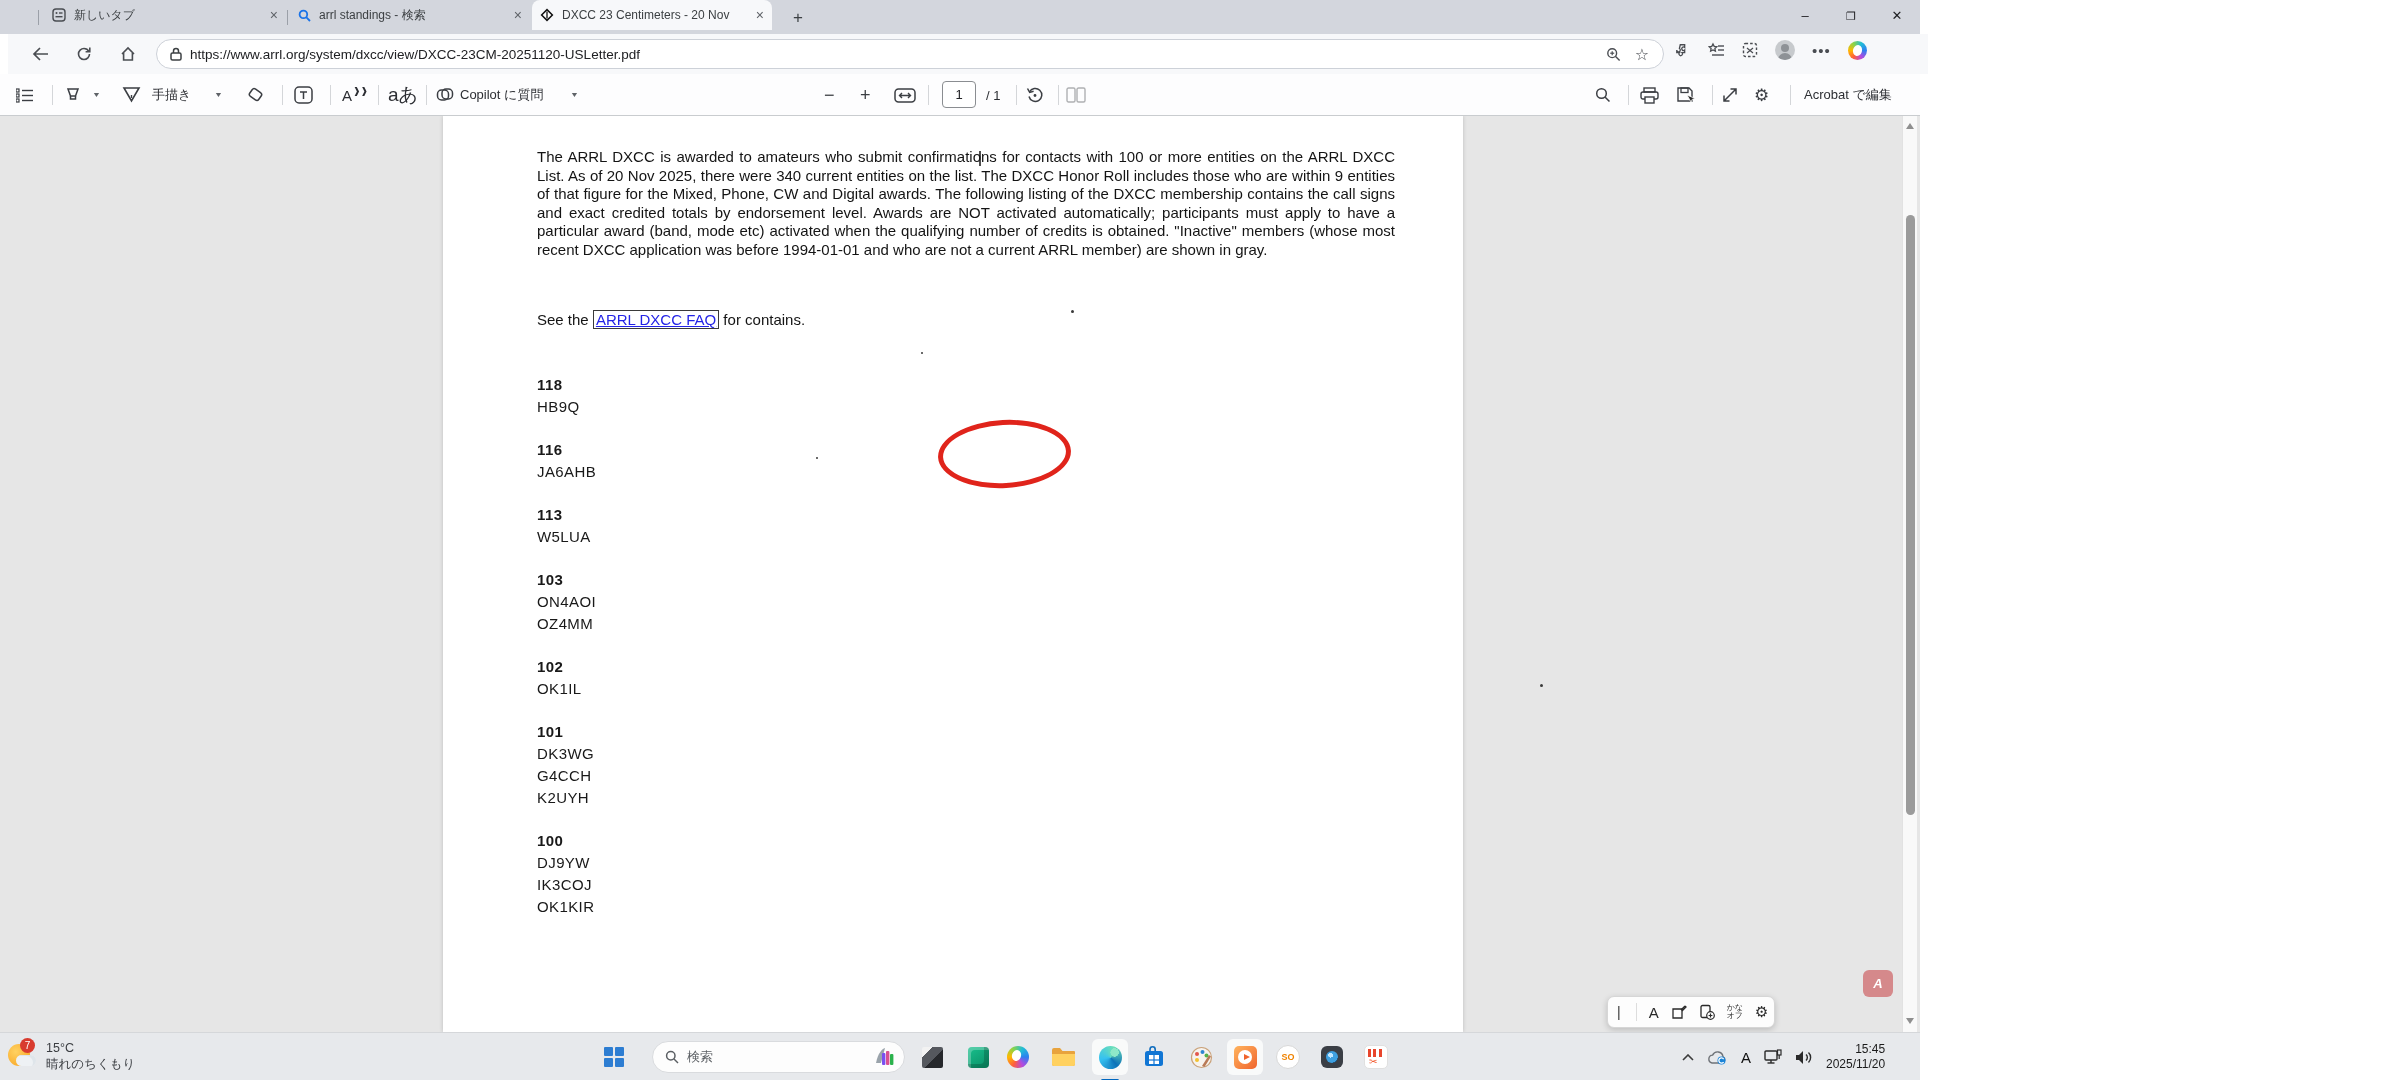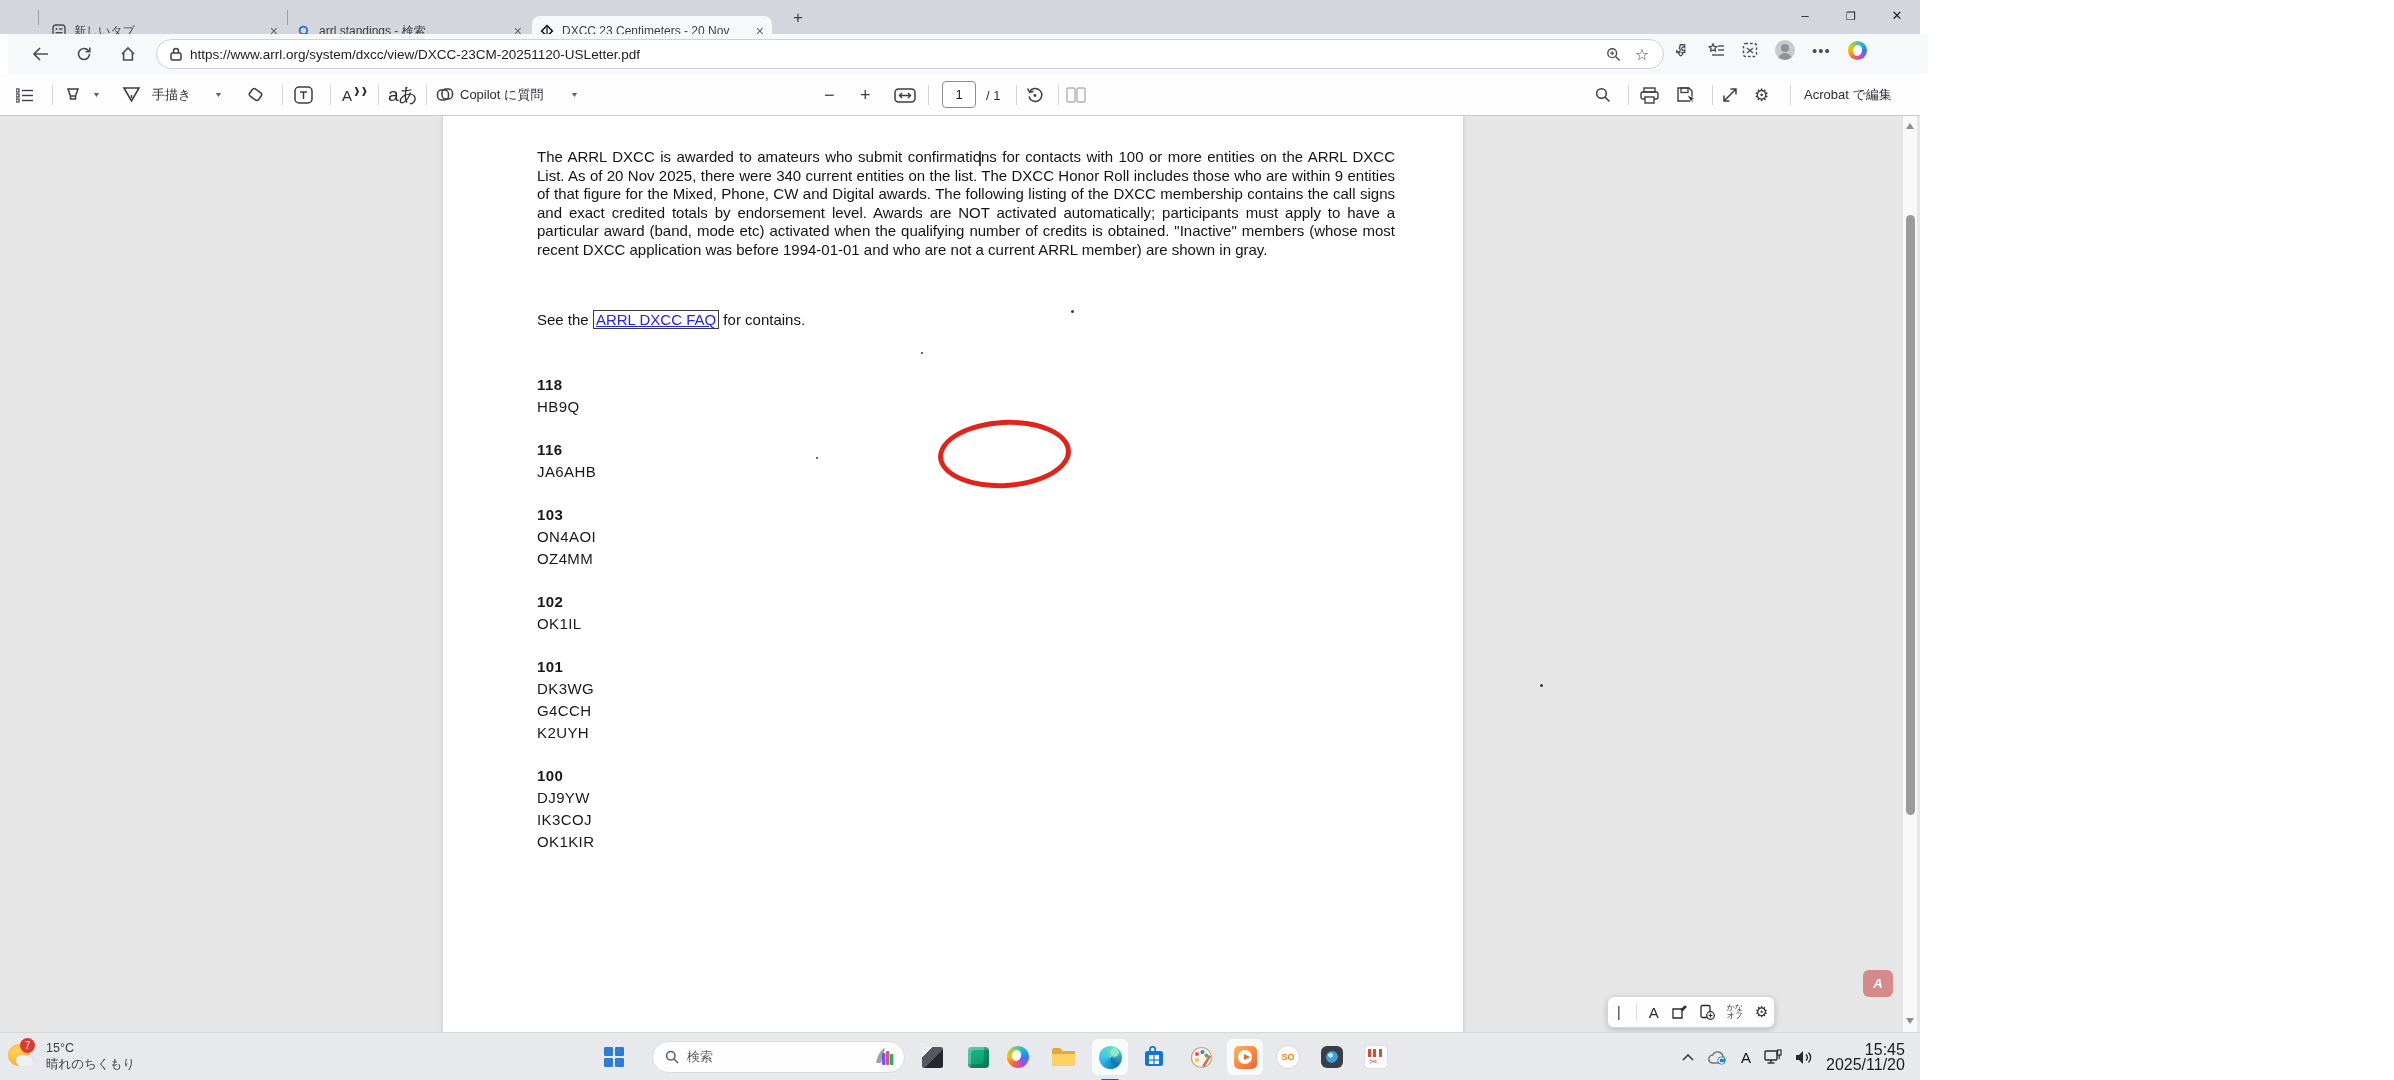--- a/index.html
+++ b/index.html
@@ -8,7 +8,7 @@
   .screen{position:absolute;left:0;top:0;width:1920px;height:1080px;background:#fff;}
   
   .tabbar{position:absolute;left:0;top:0;width:1920px;height:34px;background:#d3d6dd;}
-  .tab{position:absolute;top:16px;height:30px;display:flex;align-items:center;gap:8px;padding:0 8px;box-sizing:border-box;color:#3c4043;font-size:12px;}
+  .tab{position:absolute;top:0;height:30px;display:flex;align-items:center;gap:8px;padding:0 8px;box-sizing:border-box;color:#3c4043;font-size:12px;}
   .tab.active{background:#f7f8fa;border-radius:8px 8px 0 0;}
   .tab .title{white-space:nowrap;overflow:hidden;text-overflow:clip;}
   .tab .close{font-size:14px;color:#5f6368;margin-left:auto;line-height:1;}

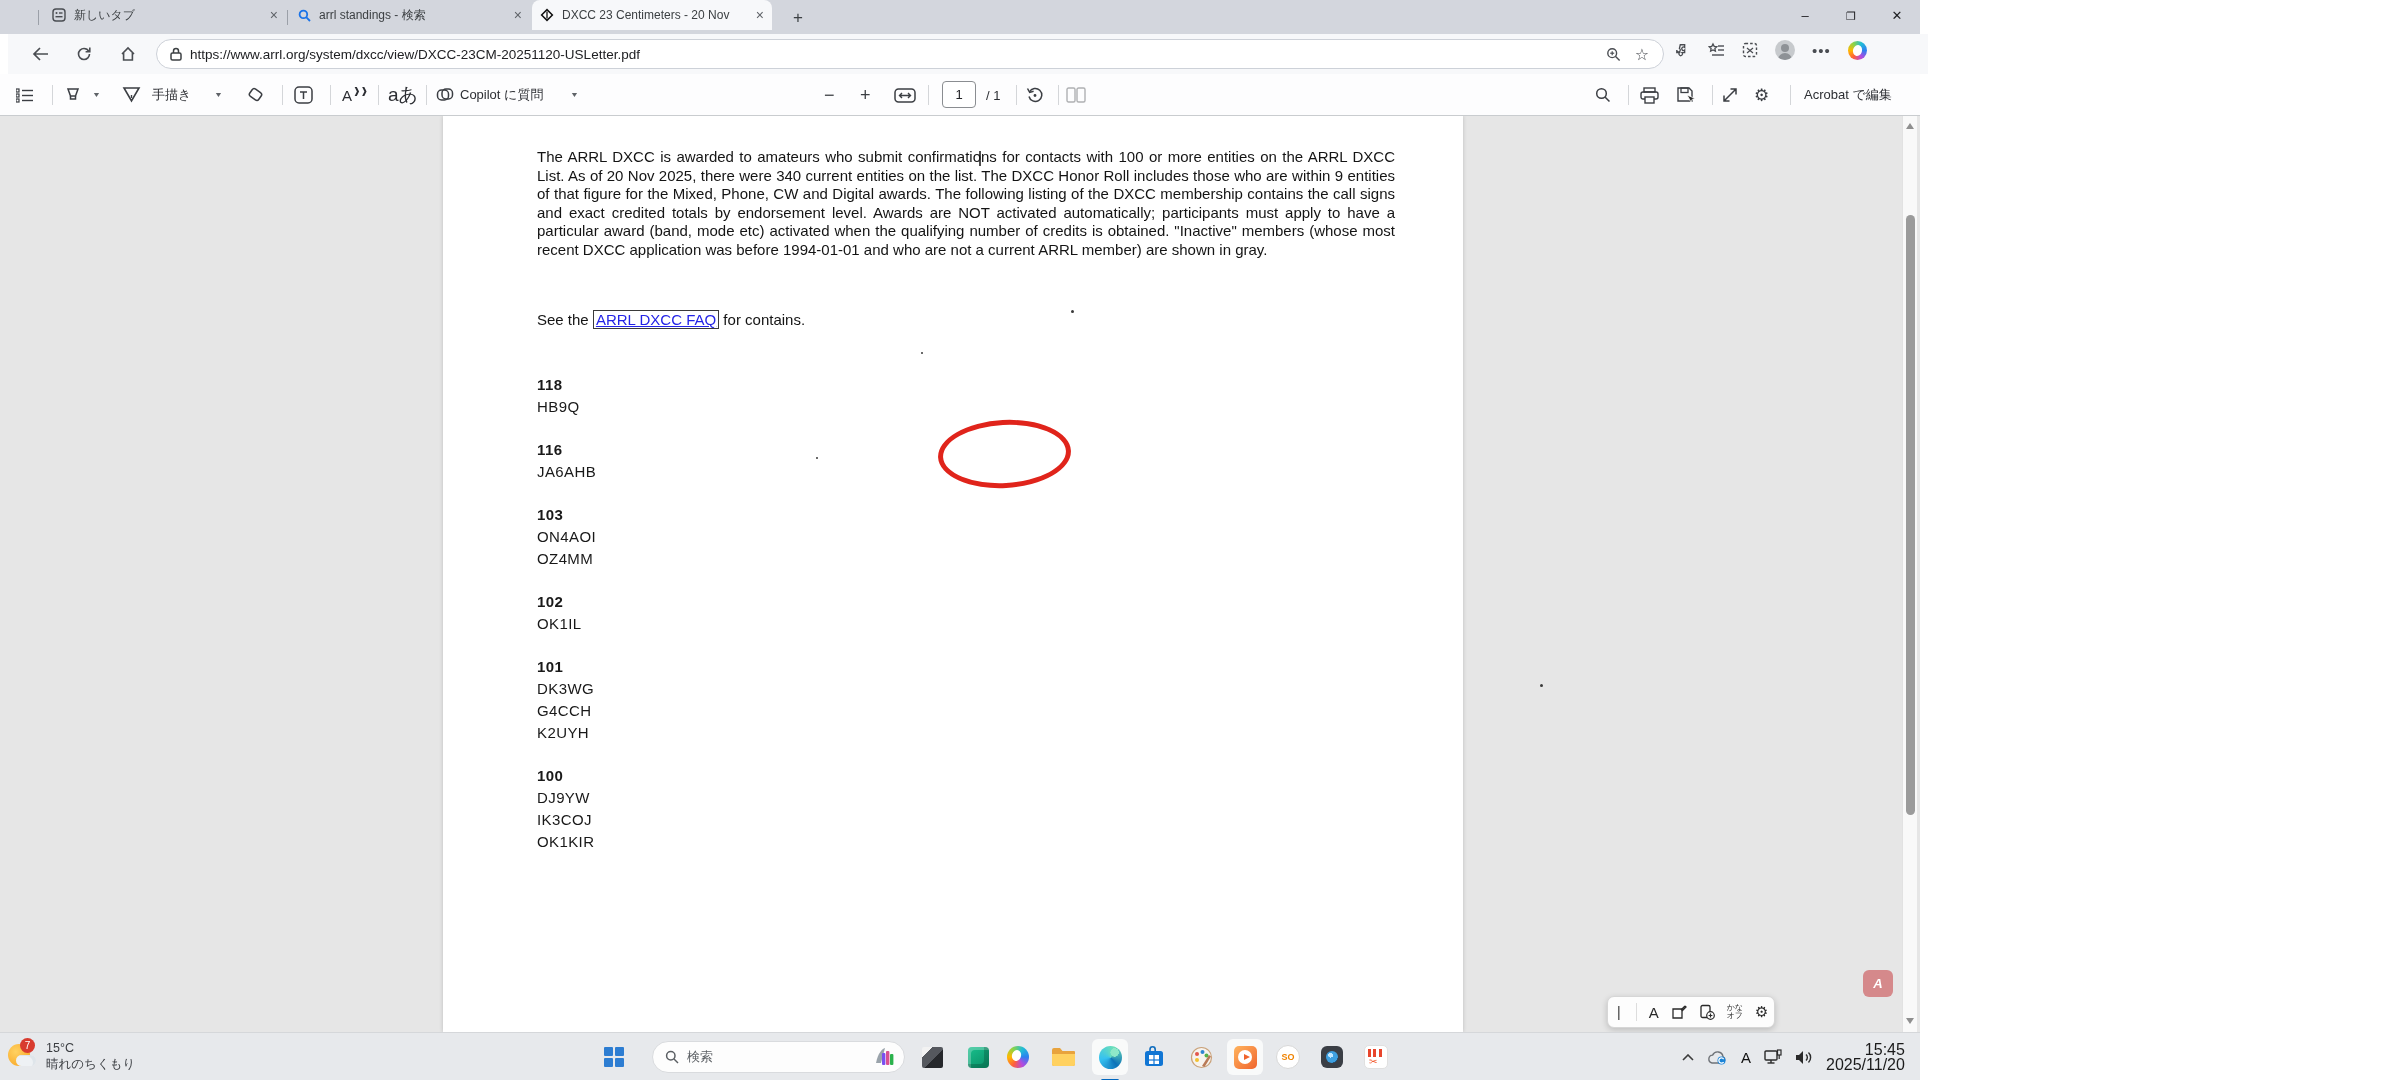--- a/index.html
+++ b/index.html
@@ -310,6 +310,10 @@
               <div class="scall">JA6AHB</div>
             </div>
             <div class="sgroup">
+              <div class="snum">113</div>
+              <div class="scall">W5LUA</div>
+            </div>
+            <div class="sgroup">
               <div class="snum">103</div>
               <div class="scall">ON4AOI</div>
               <div class="scall">OZ4MM</div>

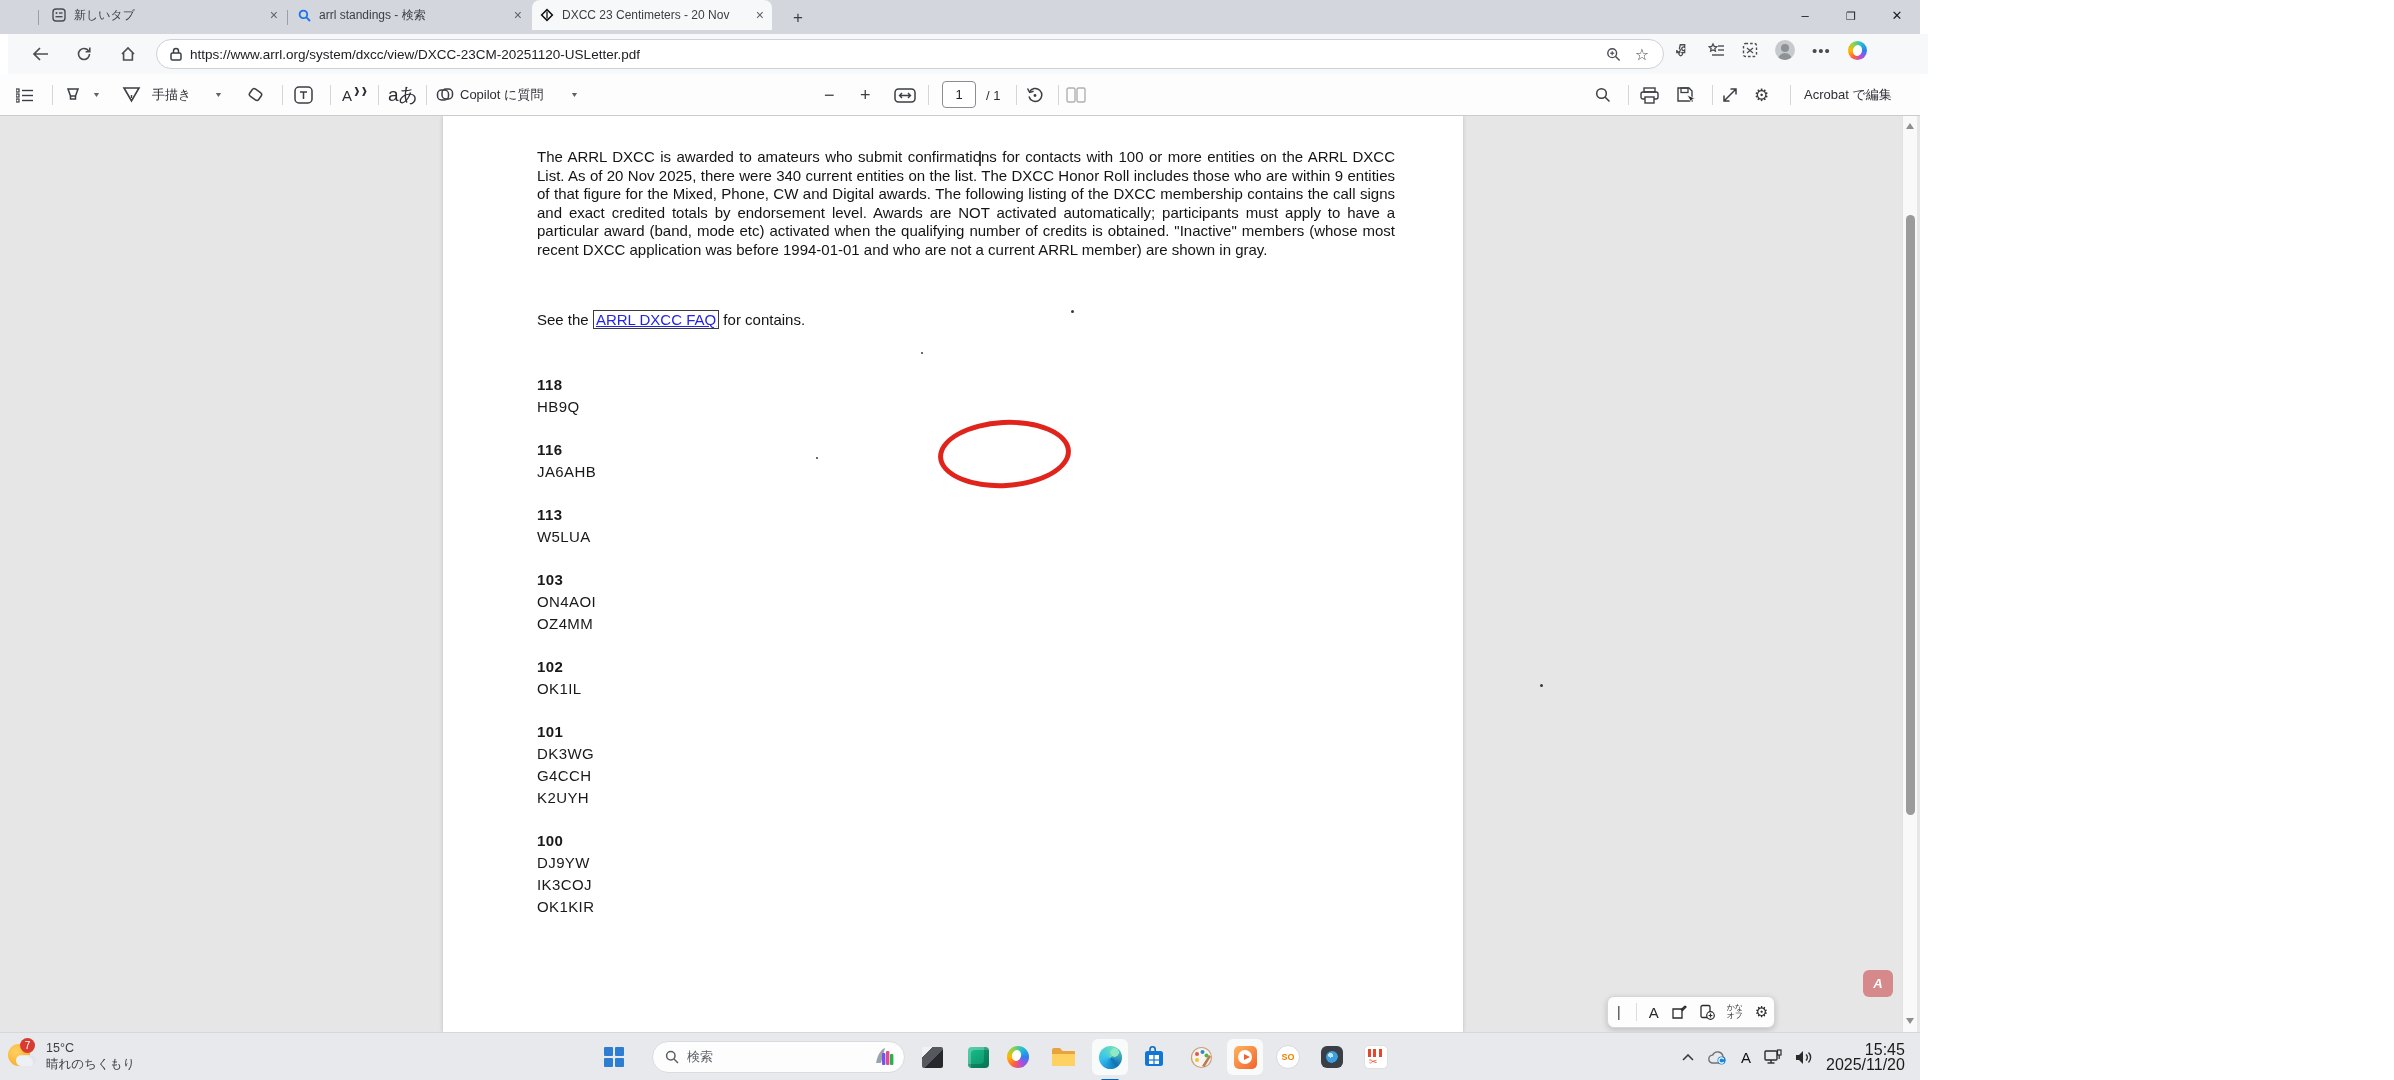--- a/index.html
+++ b/index.html
@@ -68,7 +68,7 @@
   .appbox.active{background:rgba(255,255,255,.75);}
   .edge-underline{position:absolute;left:9px;top:40px;width:18px;height:3px;border-radius:2px;background:#0067c0;}
   .tray{position:absolute;top:0;height:48px;display:flex;align-items:center;gap:13px;color:#1f1f1f;}
-  .clock{font-size:16px;line-height:15px;text-align:right;color:#1b1b1b;}
+  .clock{font-size:12px;line-height:15px;text-align:right;color:#1b1b1b;}
   
   .ic{display:inline-flex;align-items:center;justify-content:center;}
   svg{display:block;}

